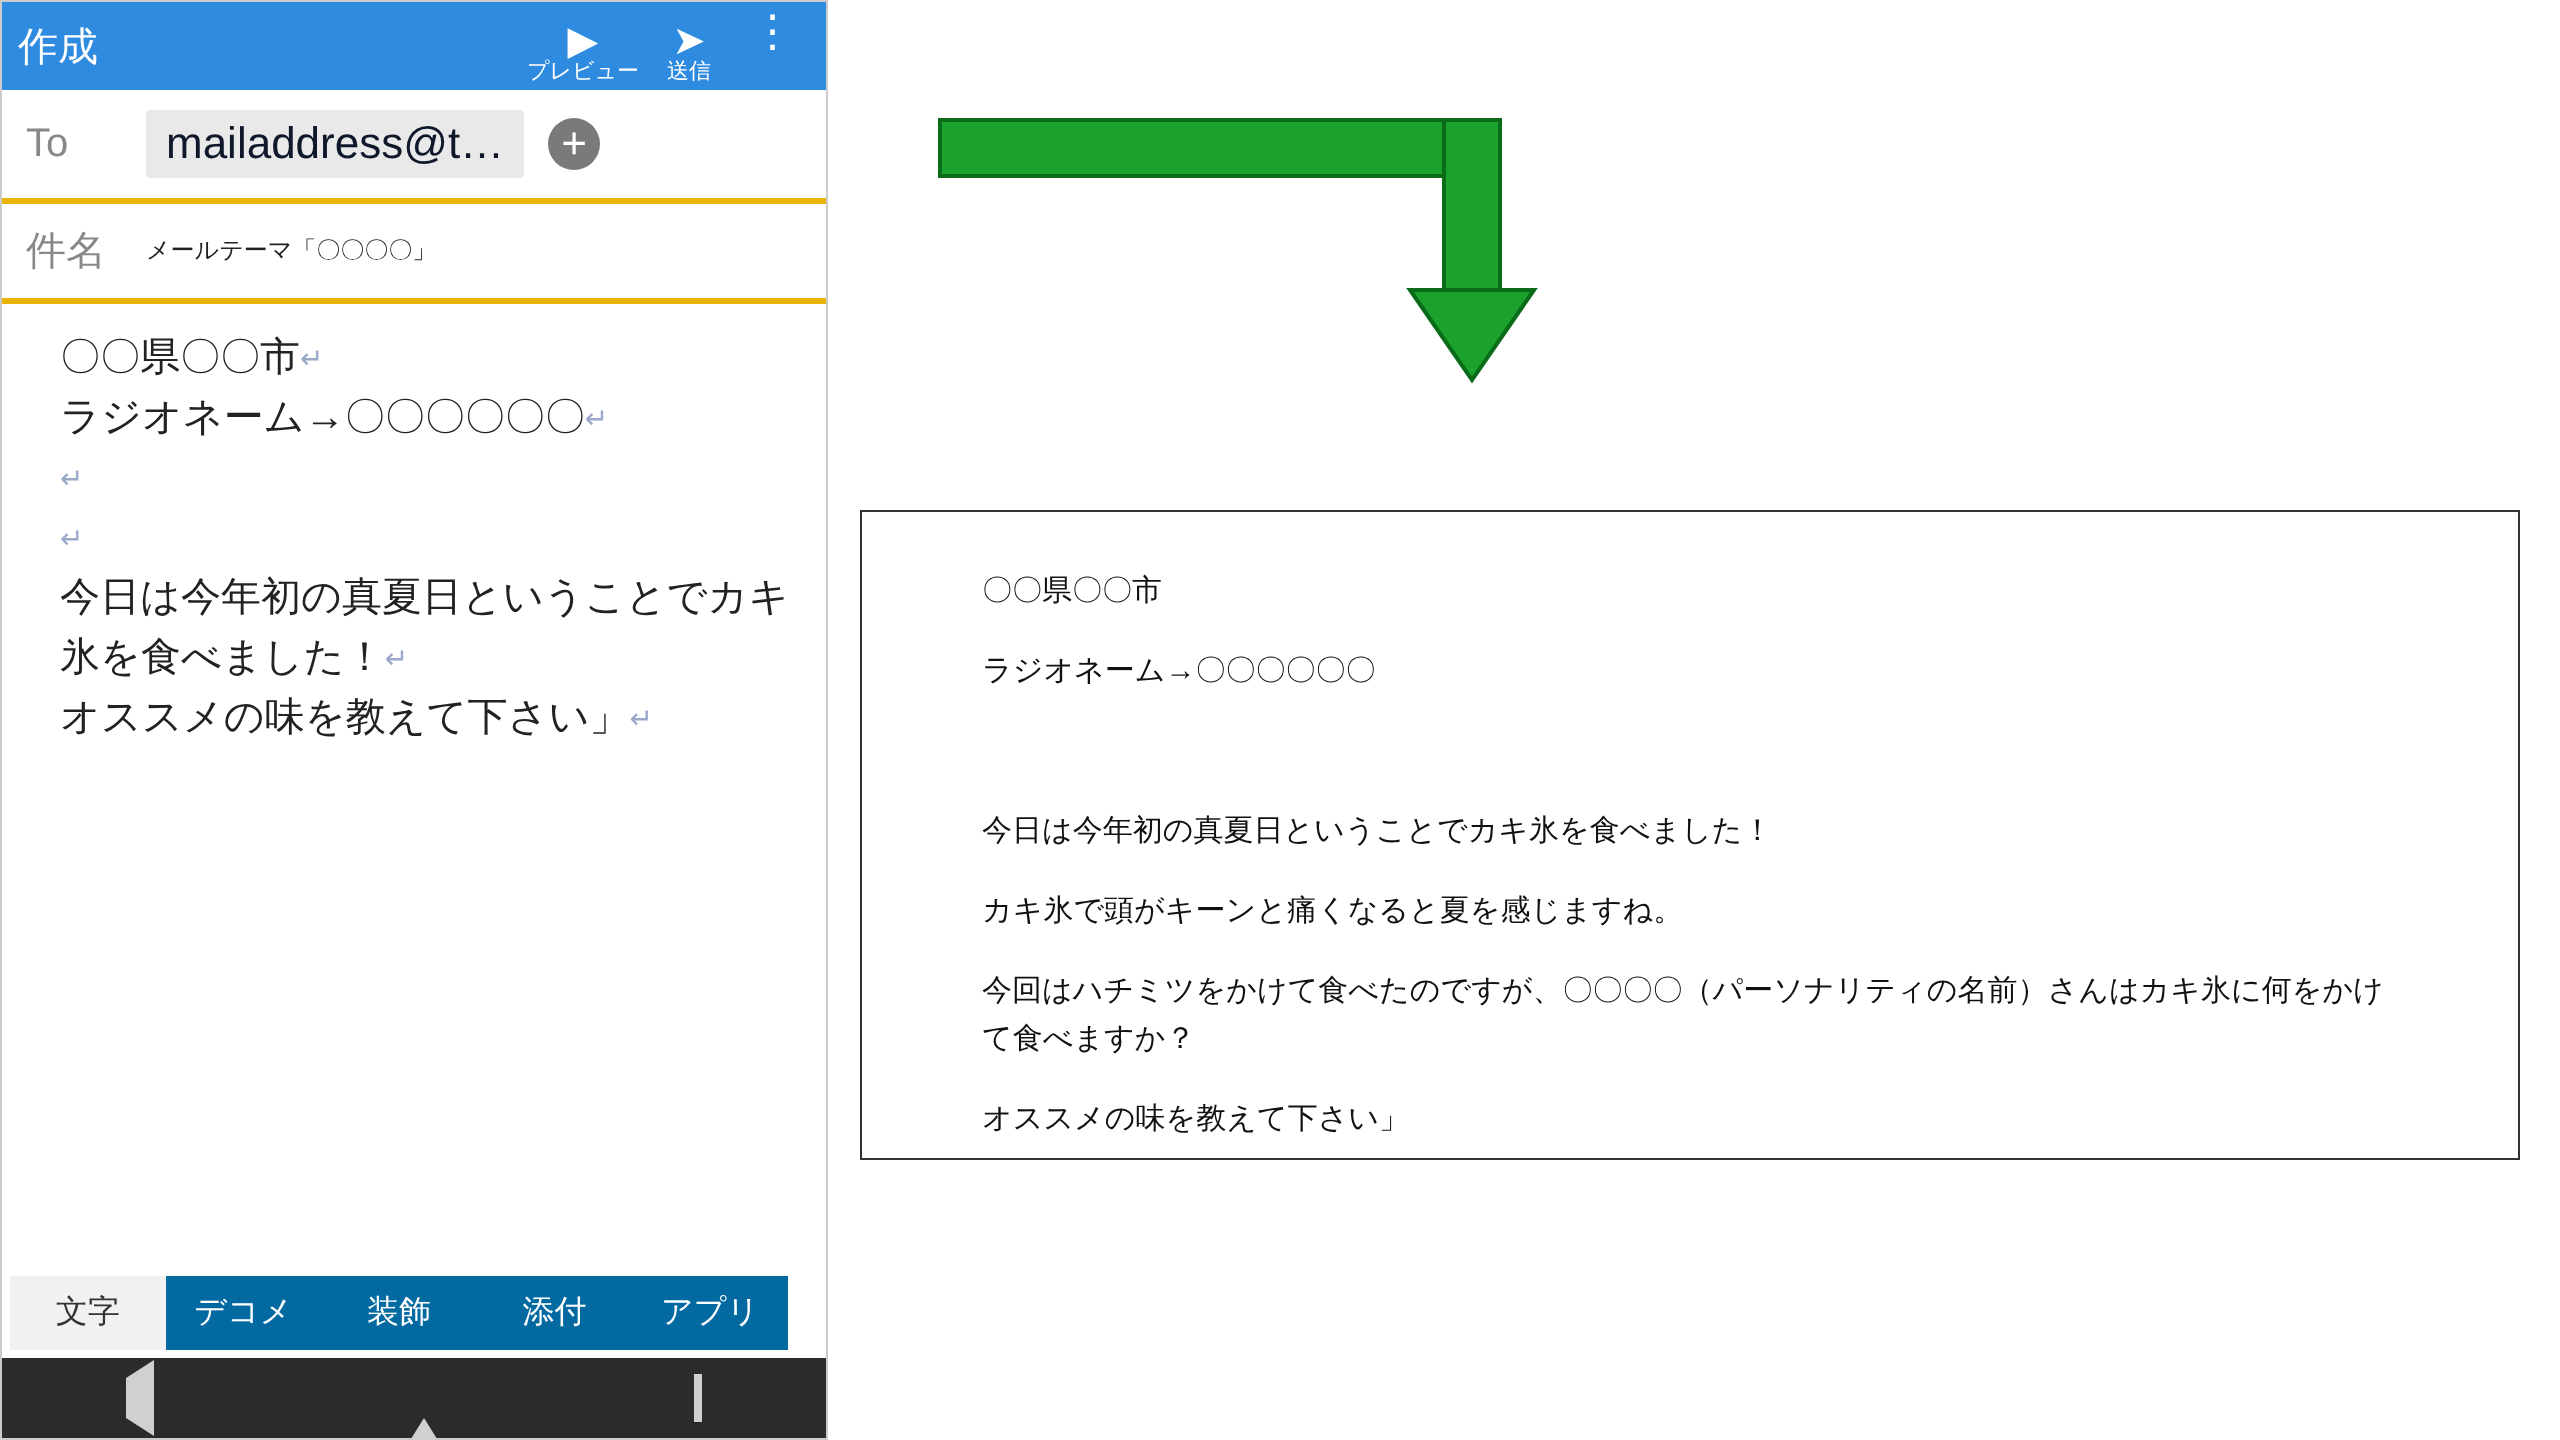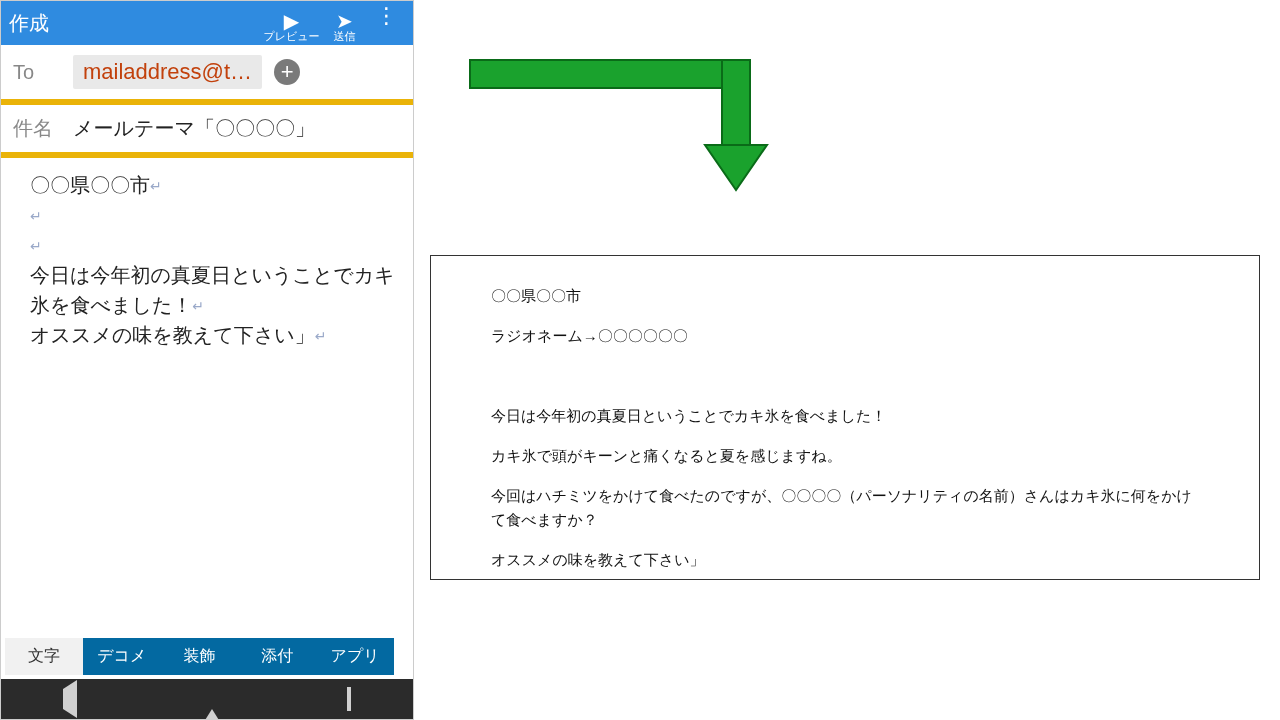--- a/index.html
+++ b/index.html
@@ -31,7 +31,7 @@
   .to-row, .subj-row {
     display: flex; align-items: center;
     padding: 10px 12px;
-    border-bottom: 6px solid #eab308;
+    border-bottom: 3px solid #eab308;
     gap: 12px;
   }
   .to-row .label, .subj-row .label { font-size: 20px; color: #888; width: 48px; }

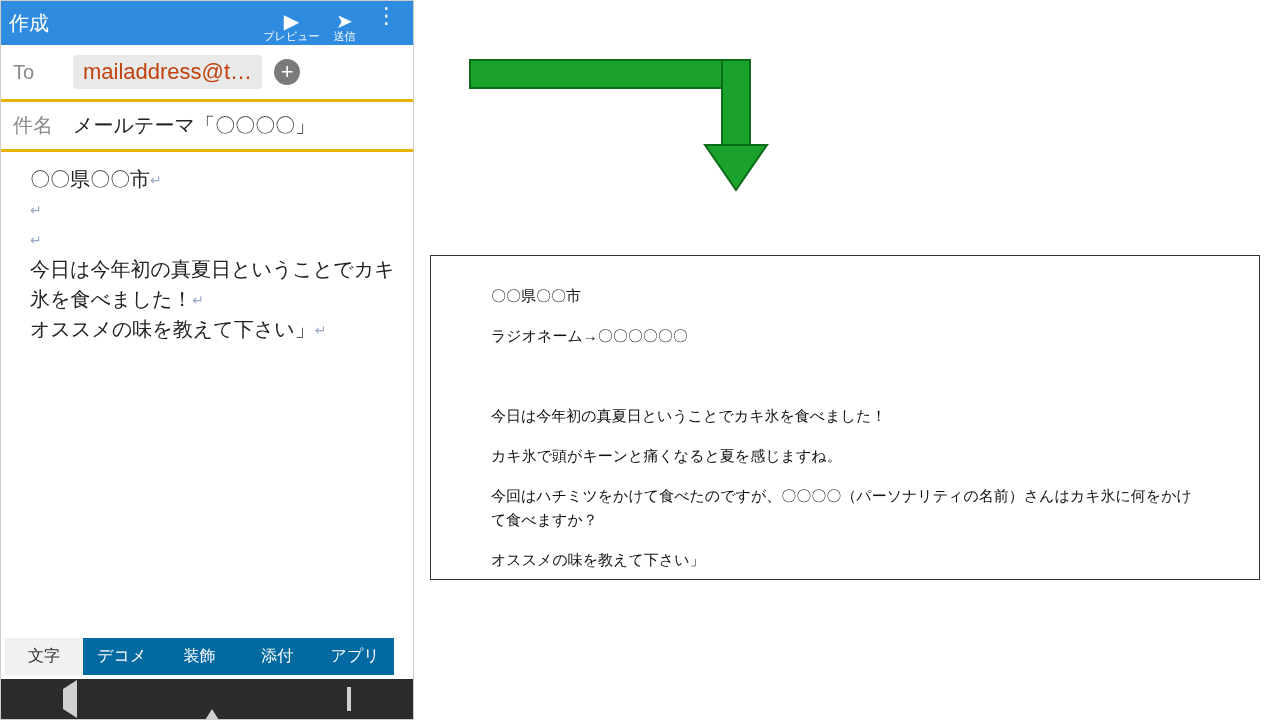--- a/index.html
+++ b/index.html
@@ -36,7 +36,7 @@
   }
   .to-row .label, .subj-row .label { font-size: 20px; color: #888; width: 48px; }
   .addr-chip {
-    background: #e9e9e9; color: #c2410c;
+    background: #e9e9e9; color: #0f172a;
     padding: 4px 10px; border-radius: 2px;
     font-size: 22px; display: inline-block;
   }

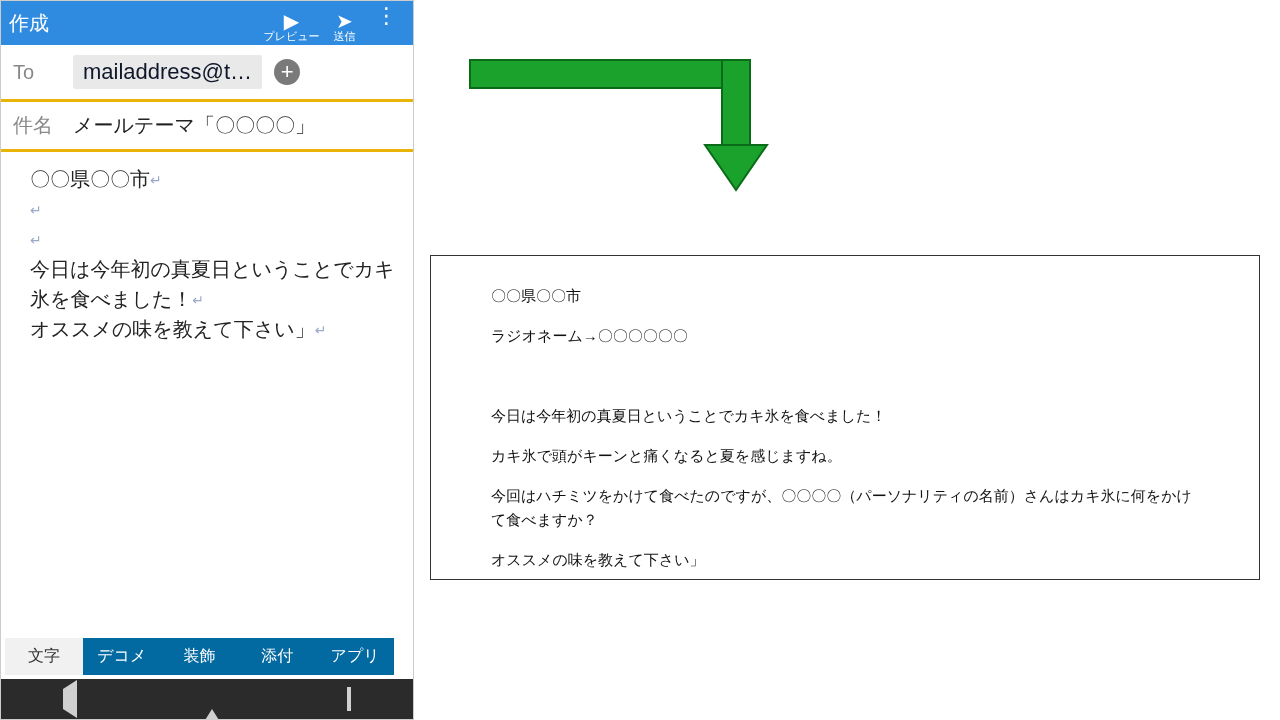--- a/index.html
+++ b/index.html
@@ -46,7 +46,7 @@
     display: inline-flex; align-items: center; justify-content: center;
     font-size: 22px; line-height: 1;
   }
-  .subj-row .subj-value { font-size: 20px; color: #222; }
+  .subj-row .subj-value { font-size: 12px; color: #222; }
 
   .body-area {
     padding: 12px 14px;

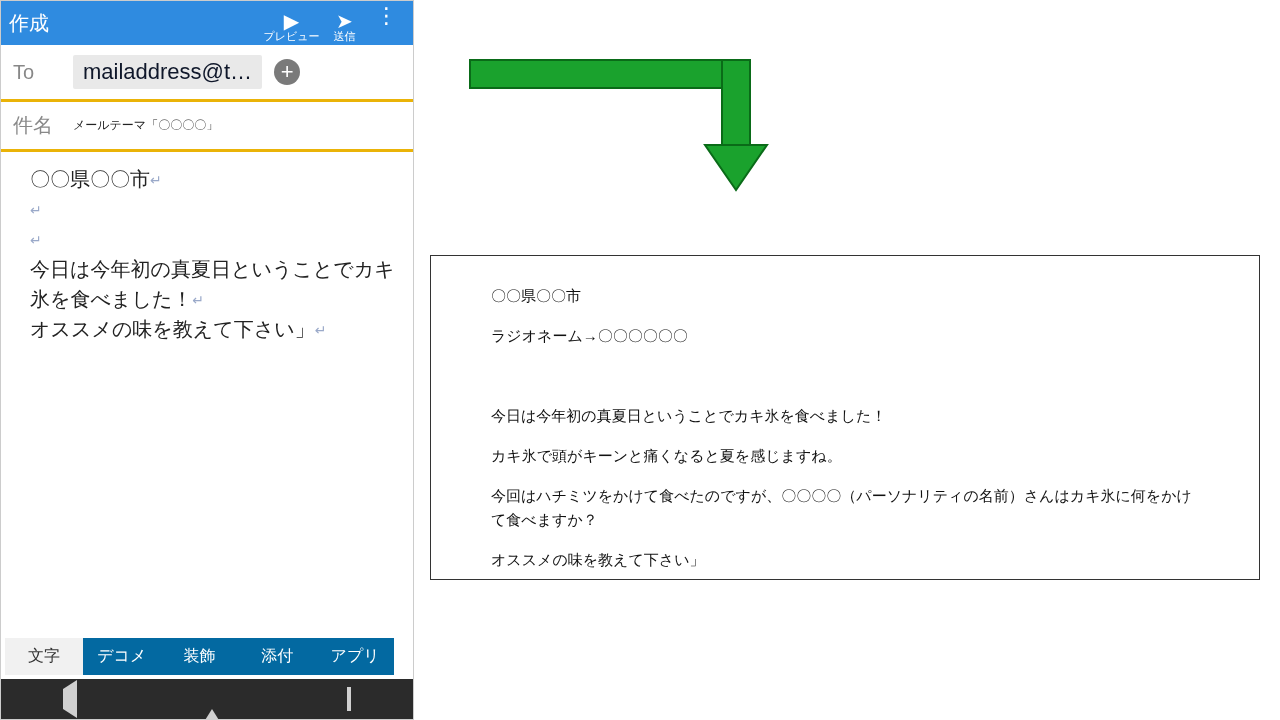--- a/index.html
+++ b/index.html
@@ -141,6 +141,7 @@
 
     <div class="body-area" id="phone-body">
         <div class="line">〇〇県〇〇市<span class="newline-mark">↵</span></div>
+        <div class="line">ラジオネーム→〇〇〇〇〇〇<span class="newline-mark">↵</span></div>
         <div class="line"><span class="newline-mark">↵</span></div>
         <div class="line"><span class="newline-mark">↵</span></div>
         <div class="line">今日は今年初の真夏日ということでカキ氷を食べました！<span class="newline-mark">↵</span></div>

